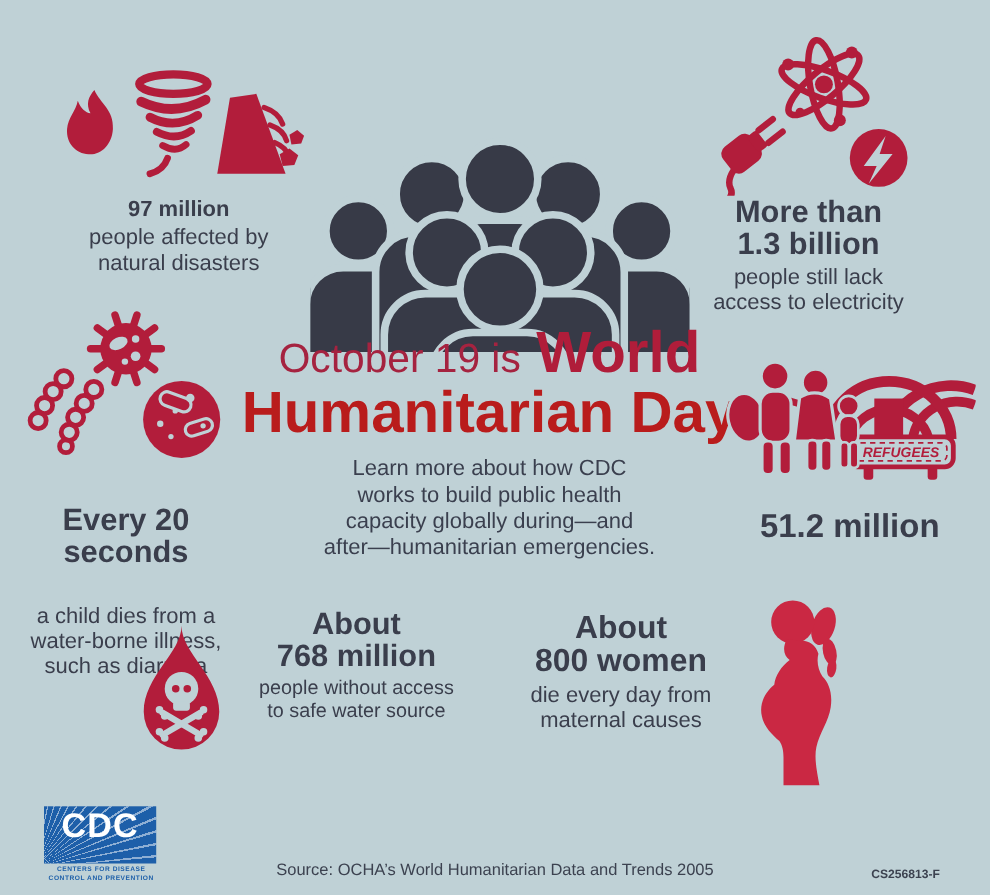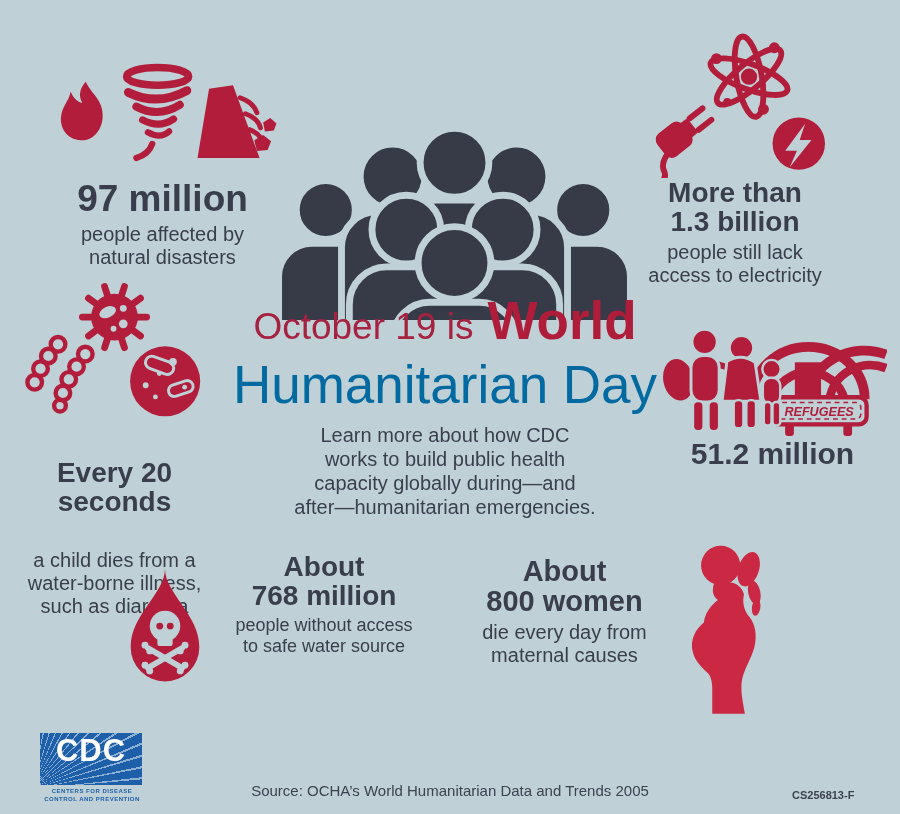--- a/index.html
+++ b/index.html
@@ -11,7 +11,7 @@
   .stat .caption{line-height:1.16;white-space:pre-line;margin-top:4px;color:#3a3e4c;}
 
   .stat-disasters{left:35px;top:58px;width:255px;}
-  .stat-disasters .value{font-size:37px;}
+  .stat-disasters .value{font-size:20px;}
   .stat-disasters .caption{font-size:20px;}
 
   .stat-electricity{left:620px;top:26px;width:230px;}

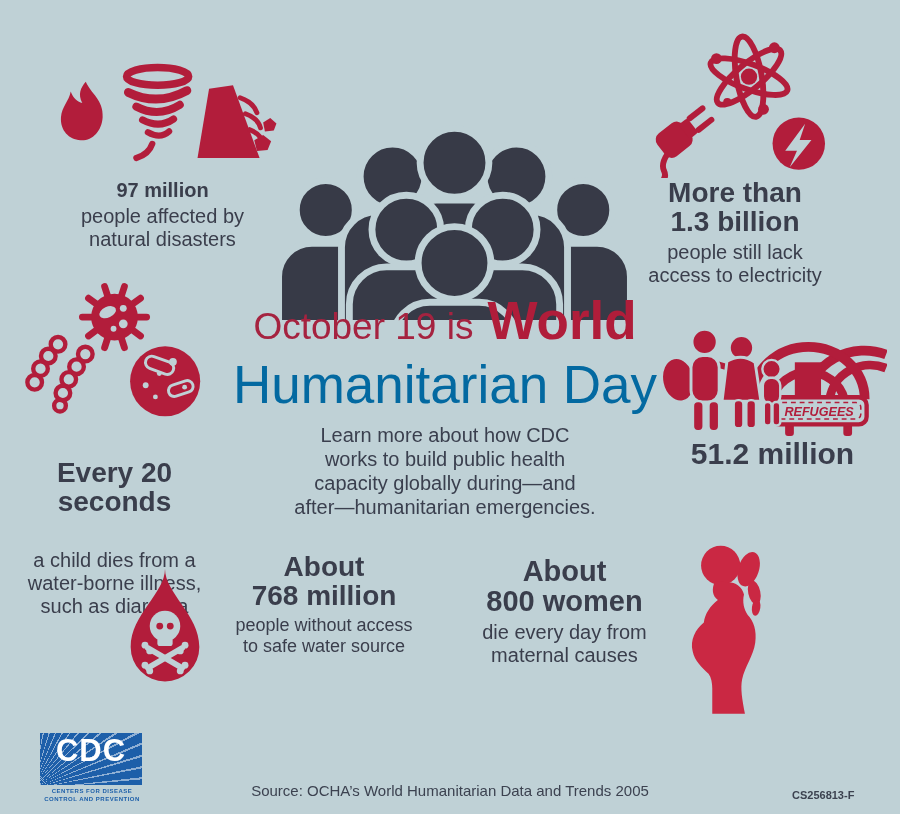--- a/index.html
+++ b/index.html
@@ -42,7 +42,7 @@
   .title-line1{display:flex;justify-content:center;align-items:baseline;gap:14px;}
   .title-prefix{font-size:37px;color:#a52340;}
   .title-main{font-size:53px;font-weight:bold;color:#b01d3a;line-height:.95;}
-  .title-line2{font-size:53px;font-weight:normal;color:#0369a1;line-height:1;margin-top:10px;}
+  .title-line2{font-size:53px;font-weight:bold;color:#b91c1c;line-height:1;margin-top:2px;}
   .description{margin:12px auto 0;width:420px;font-size:20px;font-weight:normal;
                color:#3a3f4e;line-height:1.2;white-space:pre-line;}
 

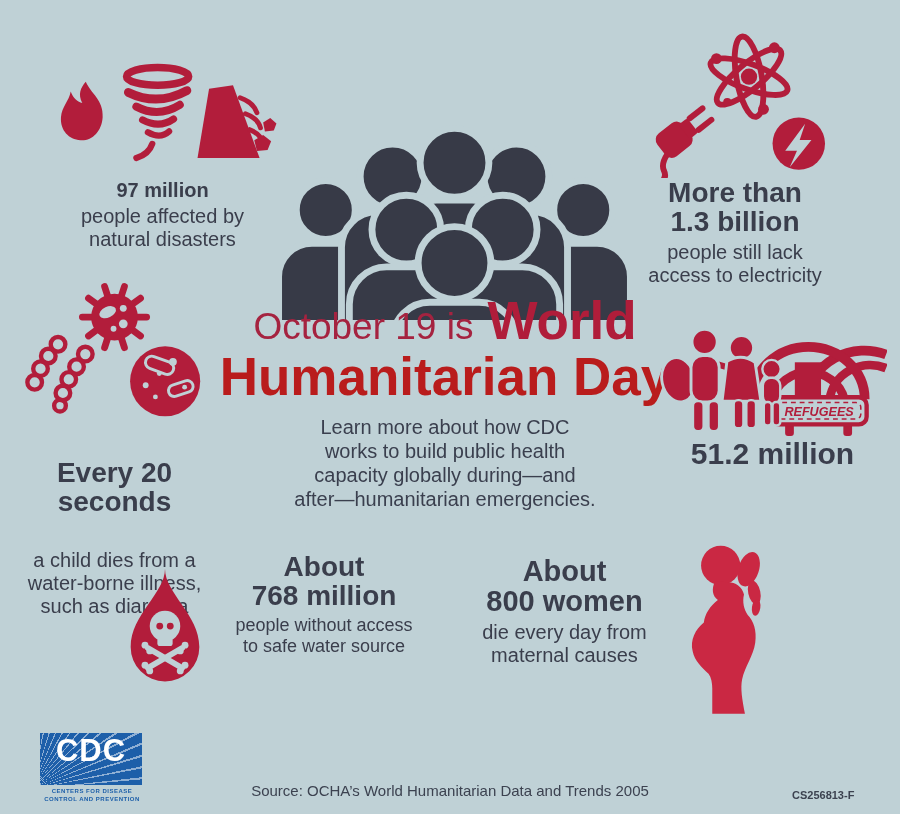--- a/index.html
+++ b/index.html
@@ -23,7 +23,7 @@
   .stat-waterborne .caption{font-size:20px;}
 
   .stat-displaced{left:645px;top:306px;width:255px;}
-  .stat-displaced .value{font-size:30px;}
+  .stat-displaced .value{font-size:30px;margin-top:25px;}
   .stat-displaced .caption{font-size:20px;}
 
   .stat-water{left:210px;top:552px;width:228px;}

